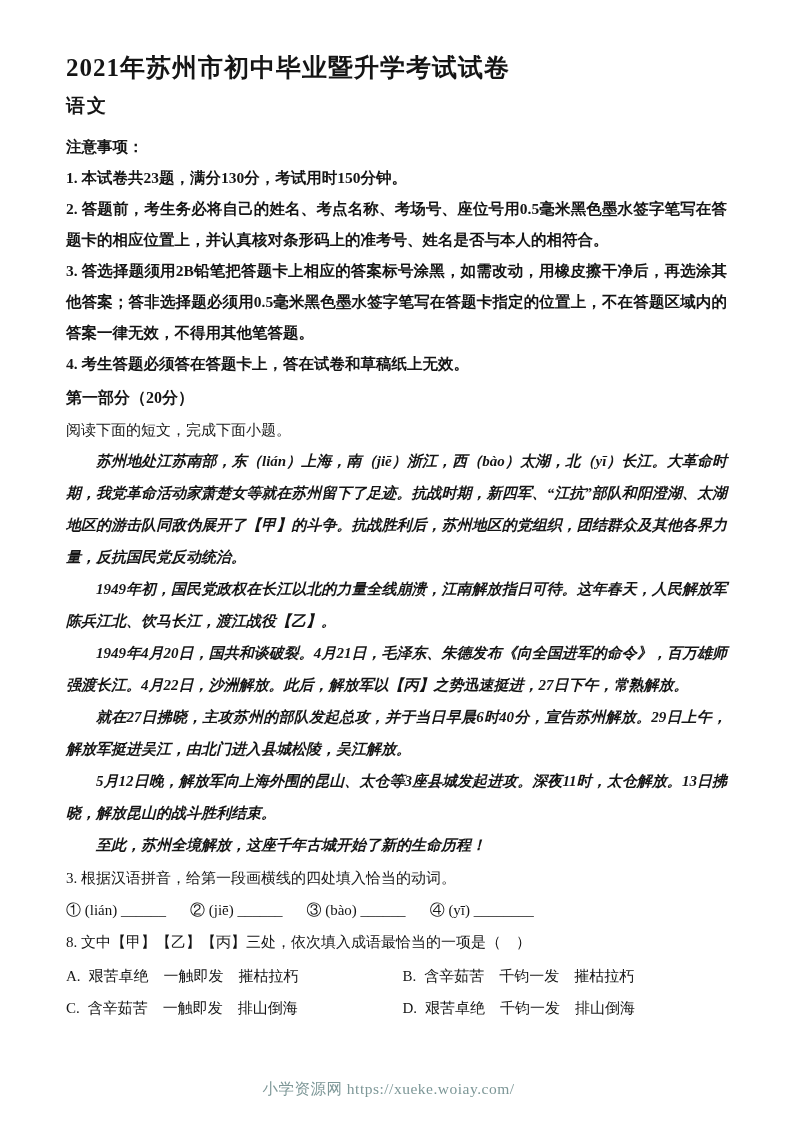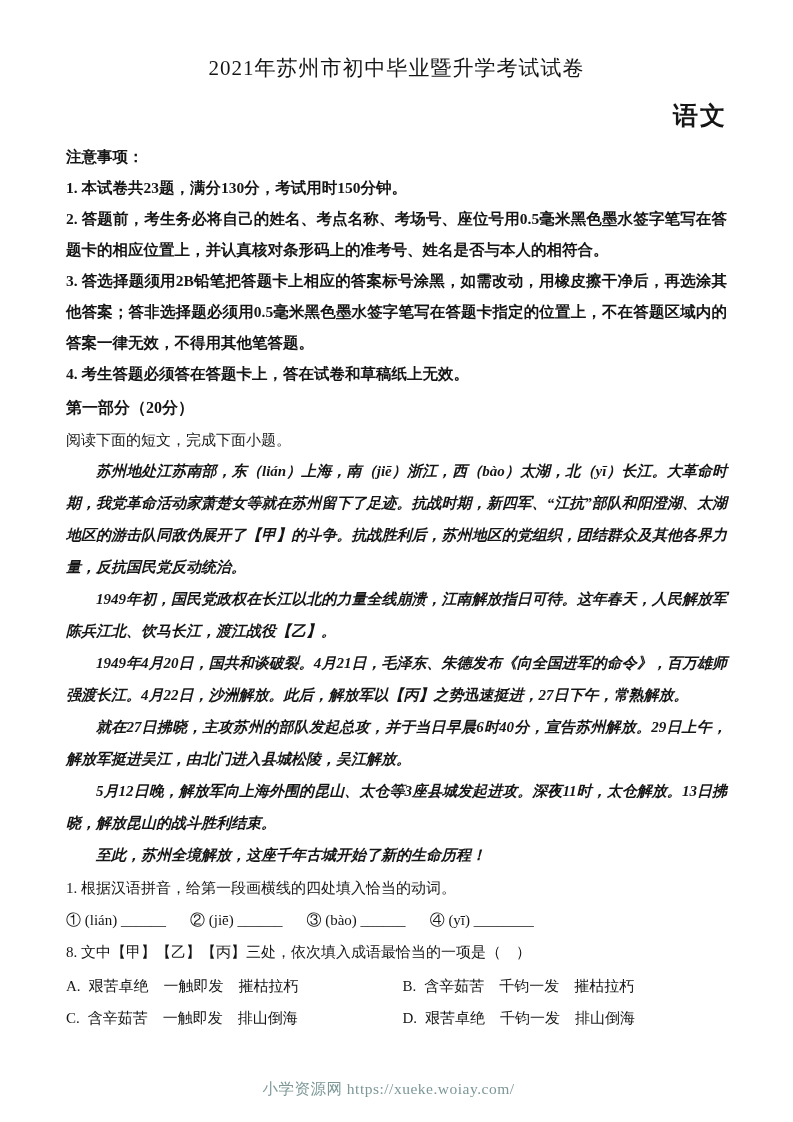--- a/index.html
+++ b/index.html
@@ -24,9 +24,9 @@
     flex-direction: column;
   }
   .doc-title {
-    text-align: center;
-    font-size: 21px;
-    font-weight: normal;
+    text-align: left;
+    font-size: 25px;
+    font-weight: bold;
     letter-spacing: 1px;
     line-height: 28px;
   }

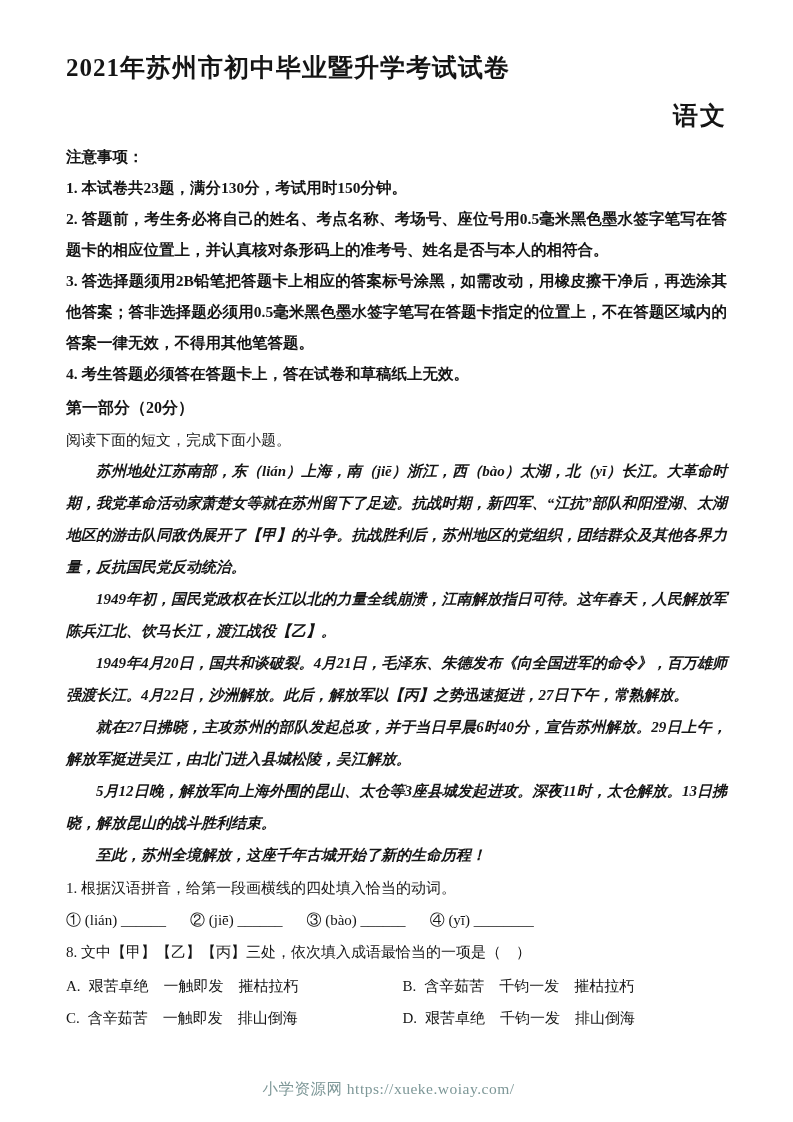--- a/index.html
+++ b/index.html
@@ -31,11 +31,11 @@
     line-height: 28px;
   }
   .doc-subject {
-    text-align: right;
-    font-size: 25px;
+    text-align: left;
+    font-size: 19px;
     font-weight: bold;
     letter-spacing: 2px;
-    margin-top: 21px;
+    margin-top: 11px;
     line-height: 26px;
   }
   .notices {

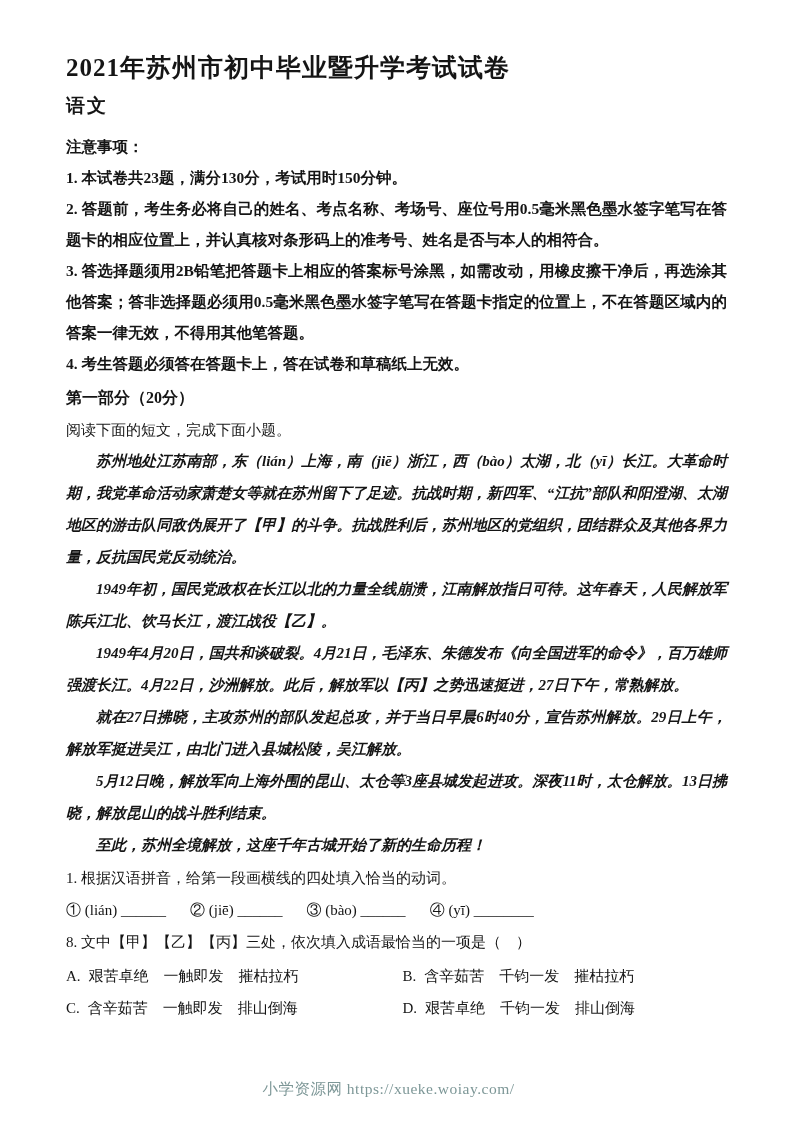--- a/index.html
+++ b/index.html
@@ -135,7 +135,7 @@
     <p>至此，苏州全境解放，这座千年古城开始了新的生命历程！</p>
   </div>
 
-  <p class="question">1. 根据汉语拼音，给第一段画横线的四处填入恰当的动词。</p>
+  <p class="question">3. 根据汉语拼音，给第一段画横线的四处填入恰当的动词。</p>
 
   <div class="blanks-row">
     <span>① (lián) ______</span>

